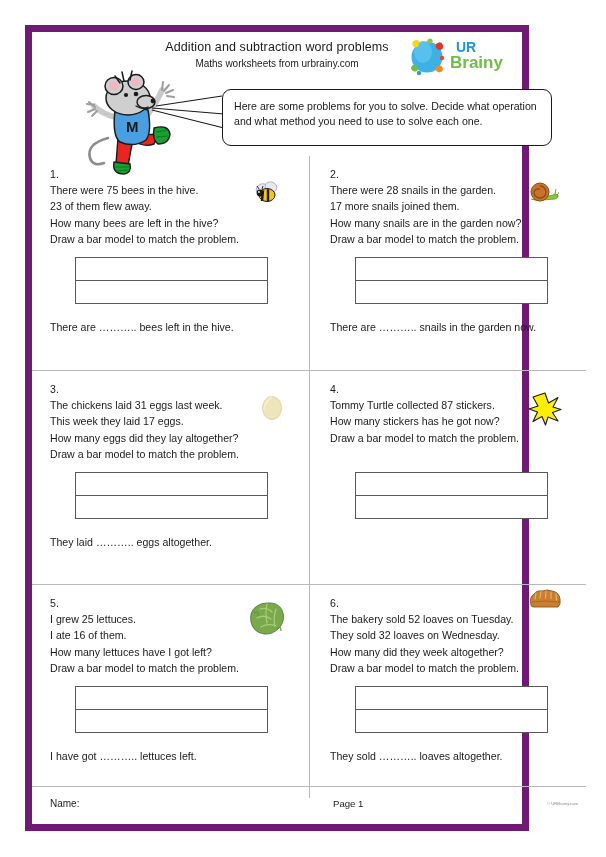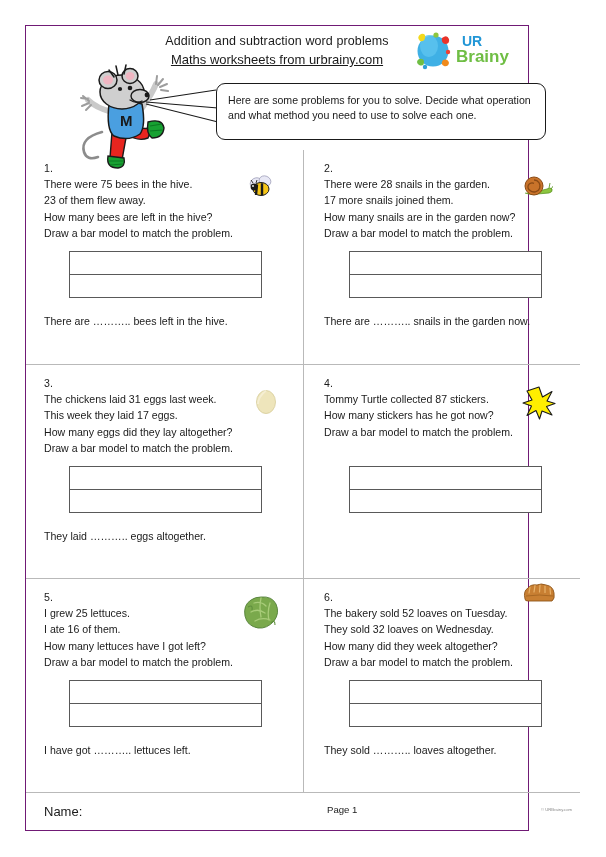--- a/index.html
+++ b/index.html
@@ -19,7 +19,7 @@
     position: absolute;
     left: 25px; top: 25px;
     width: 504px; height: 806px;
-    border: 1px solid #701a75;
+    border: 7px solid #701a75;
     background: #ffffff;
   }
 

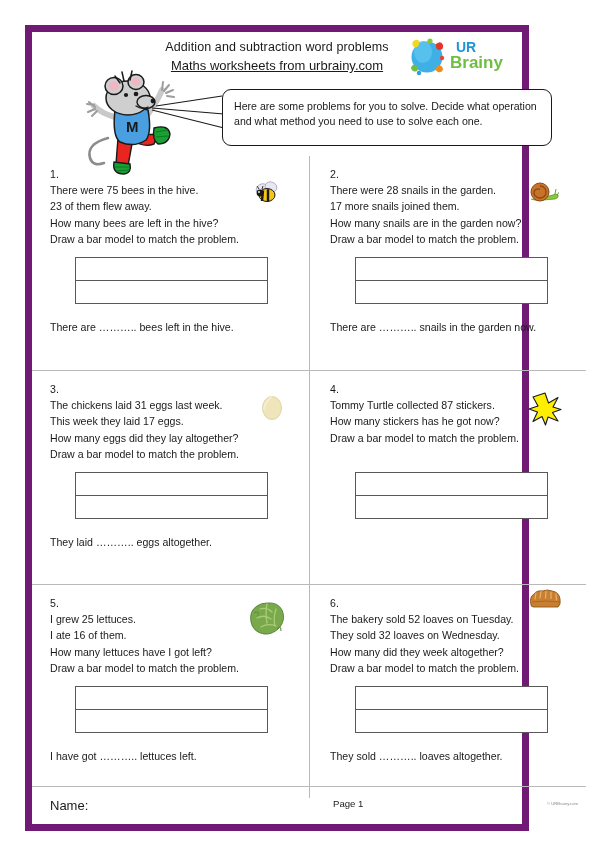--- a/index.html
+++ b/index.html
@@ -39,10 +39,9 @@
     letter-spacing: 0.1px;
   }
   .subtitle {
-    font-size: 13px;
+    font-size: 10px;
     color: #1a1a1a;
     margin-top: 4px;
-    text-decoration: underline;
   }
 
   

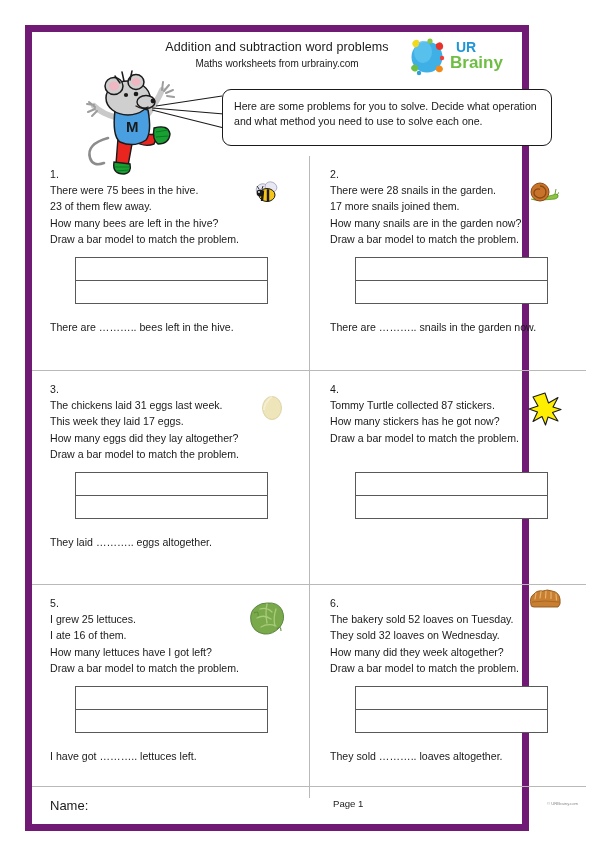--- a/index.html
+++ b/index.html
@@ -160,7 +160,7 @@
   .footer-name {
     position: absolute;
     left: 18px; top: 11px;
-    font-size: 13px;
+    font-size: 10px;
   }
   .footer-page {
     position: absolute;

